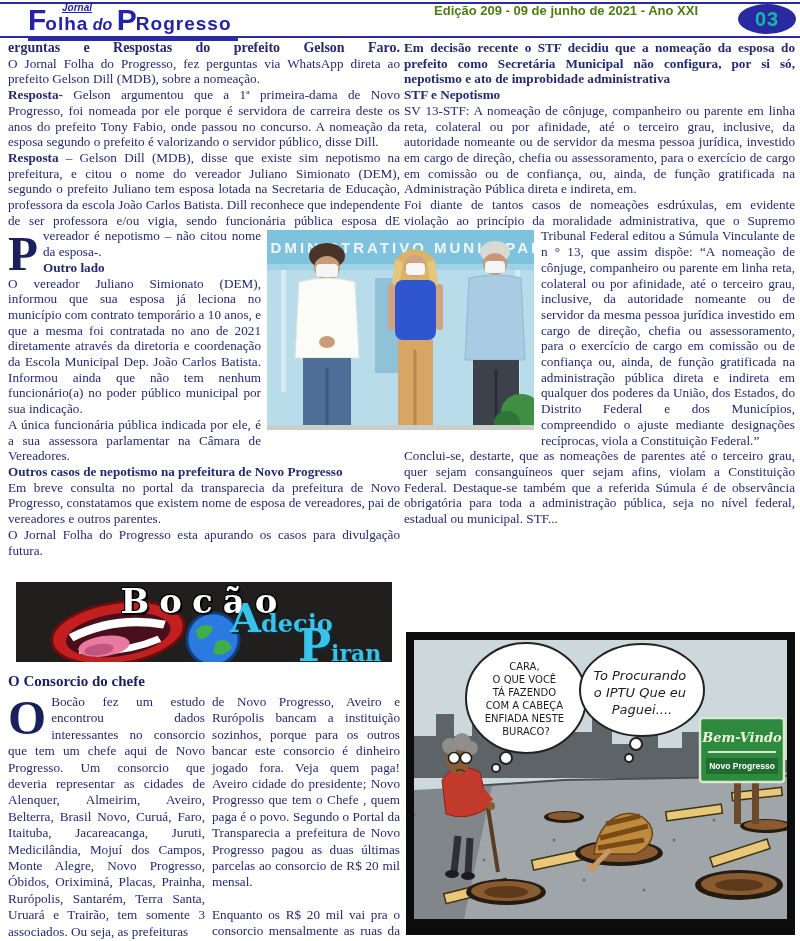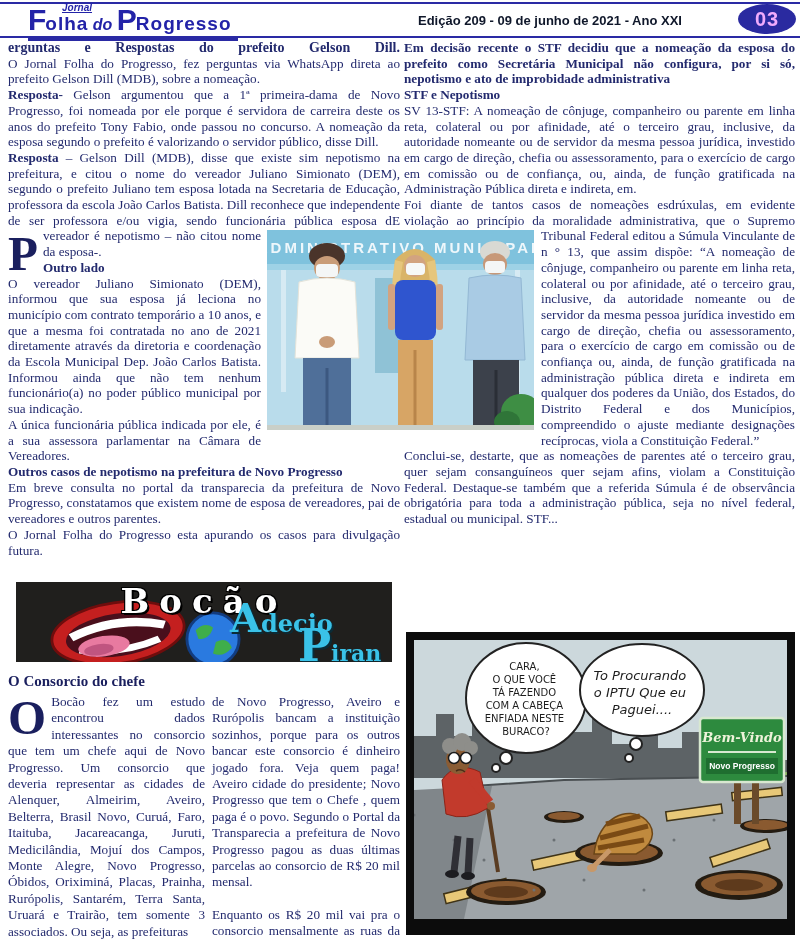--- a/index.html
+++ b/index.html
@@ -15,7 +15,7 @@
   .logo-cap{font-size:30px;font-weight:900;letter-spacing:-1px;}
   .logo-low{font-size:19px;font-weight:900;letter-spacing:1px;}
   .logo-do{font-size:16px;font-weight:900;font-style:italic;}
-  .edition{position:absolute;left:418px;top:13px;width:280px;color:#0f172a;
+  .edition{position:absolute;left:418px;top:3px;width:280px;text-align:right;color:#4d7c0f;
            font-family:"Liberation Sans",sans-serif;font-weight:bold;font-size:13px;}
   .badge{position:absolute;right:4px;top:4px;width:58px;height:30px;border-radius:50%;
          background:#2a2aa0;color:#f0abfc;display:flex;align-items:center;justify-content:center;

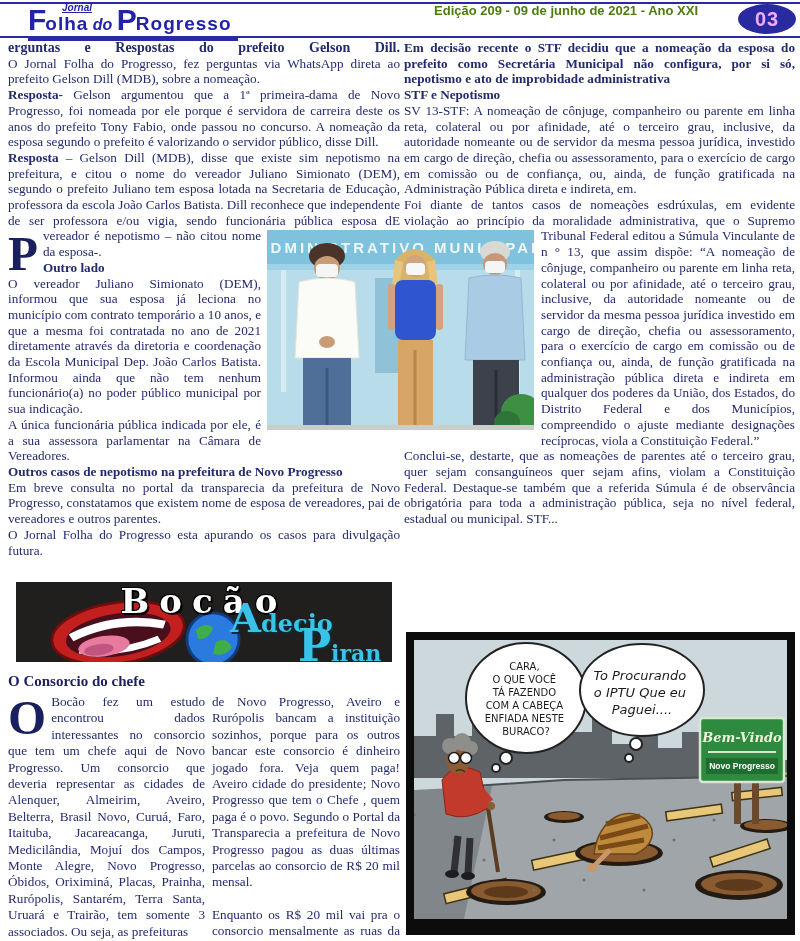--- a/index.html
+++ b/index.html
@@ -18,7 +18,7 @@
   .edition{position:absolute;left:418px;top:3px;width:280px;text-align:right;color:#4d7c0f;
            font-family:"Liberation Sans",sans-serif;font-weight:bold;font-size:13px;}
   .badge{position:absolute;right:4px;top:4px;width:58px;height:30px;border-radius:50%;
-         background:#2a2aa0;color:#f0abfc;display:flex;align-items:center;justify-content:center;
+         background:#2a2aa0;color:#14b8a6;display:flex;align-items:center;justify-content:center;
          font-family:"Liberation Sans",sans-serif;font-weight:bold;font-size:20px;letter-spacing:1px;}
   
   .article{position:absolute;text-align:justify;font-size:13.2px;line-height:15.7px;color:#232a6e;}

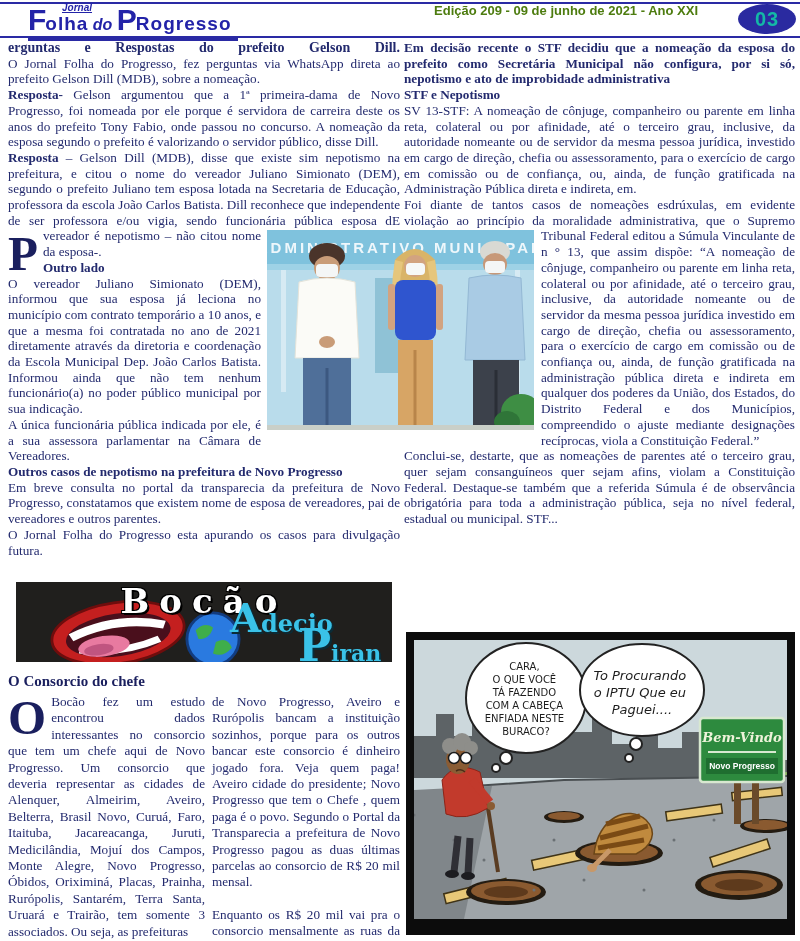--- a/index.html
+++ b/index.html
@@ -78,7 +78,7 @@
 <div class="article left-article">
   <div class="push-r"></div>
   <div class="hole-r"></div>
-  <p><span class="dropcap">P</span><span class="art-title">erguntas e Respostas do prefeito Gelson Dill.</span><span>O Jornal Folha do Progresso, fez perguntas via WhatsApp direta ao prefeito Gelson Dill (MDB), sobre a nomeação.</span></p>
+  <p><span class="dropcap">P</span><span class="art-title">erguntas e Respostas do prefeito Gelson Faro.</span><span>O Jornal Folha do Progresso, fez perguntas via WhatsApp direta ao prefeito Gelson Dill (MDB), sobre a nomeação.</span></p>
   <p><b class="lead">Resposta-</b><span> Gelson argumentou que a 1ª primeira-dama de Novo Progresso, foi nomeada por ele porque é servidora de carreira deste os anos do prefeito Tony Fabio, onde passou no concurso. A nomeação da esposa segundo o prefeito é valorizando o servidor público, disse Dill.</span></p>
   <p><b class="lead">Resposta</b><span> – Gelson Dill (MDB), disse que existe sim nepotismo na prefeitura, e citou o nome do vereador Juliano Simionato (DEM), segundo o prefeito Juliano tem esposa lotada na Secretaria de Educação, professora da escola João Carlos Batista. Dill reconhece que independente de ser professora e/ou vigia, sendo funcionária pública esposa dE vereador é nepotismo – não citou nome da esposa-.</span></p>
   <p class="subhead">Outro lado</p>

